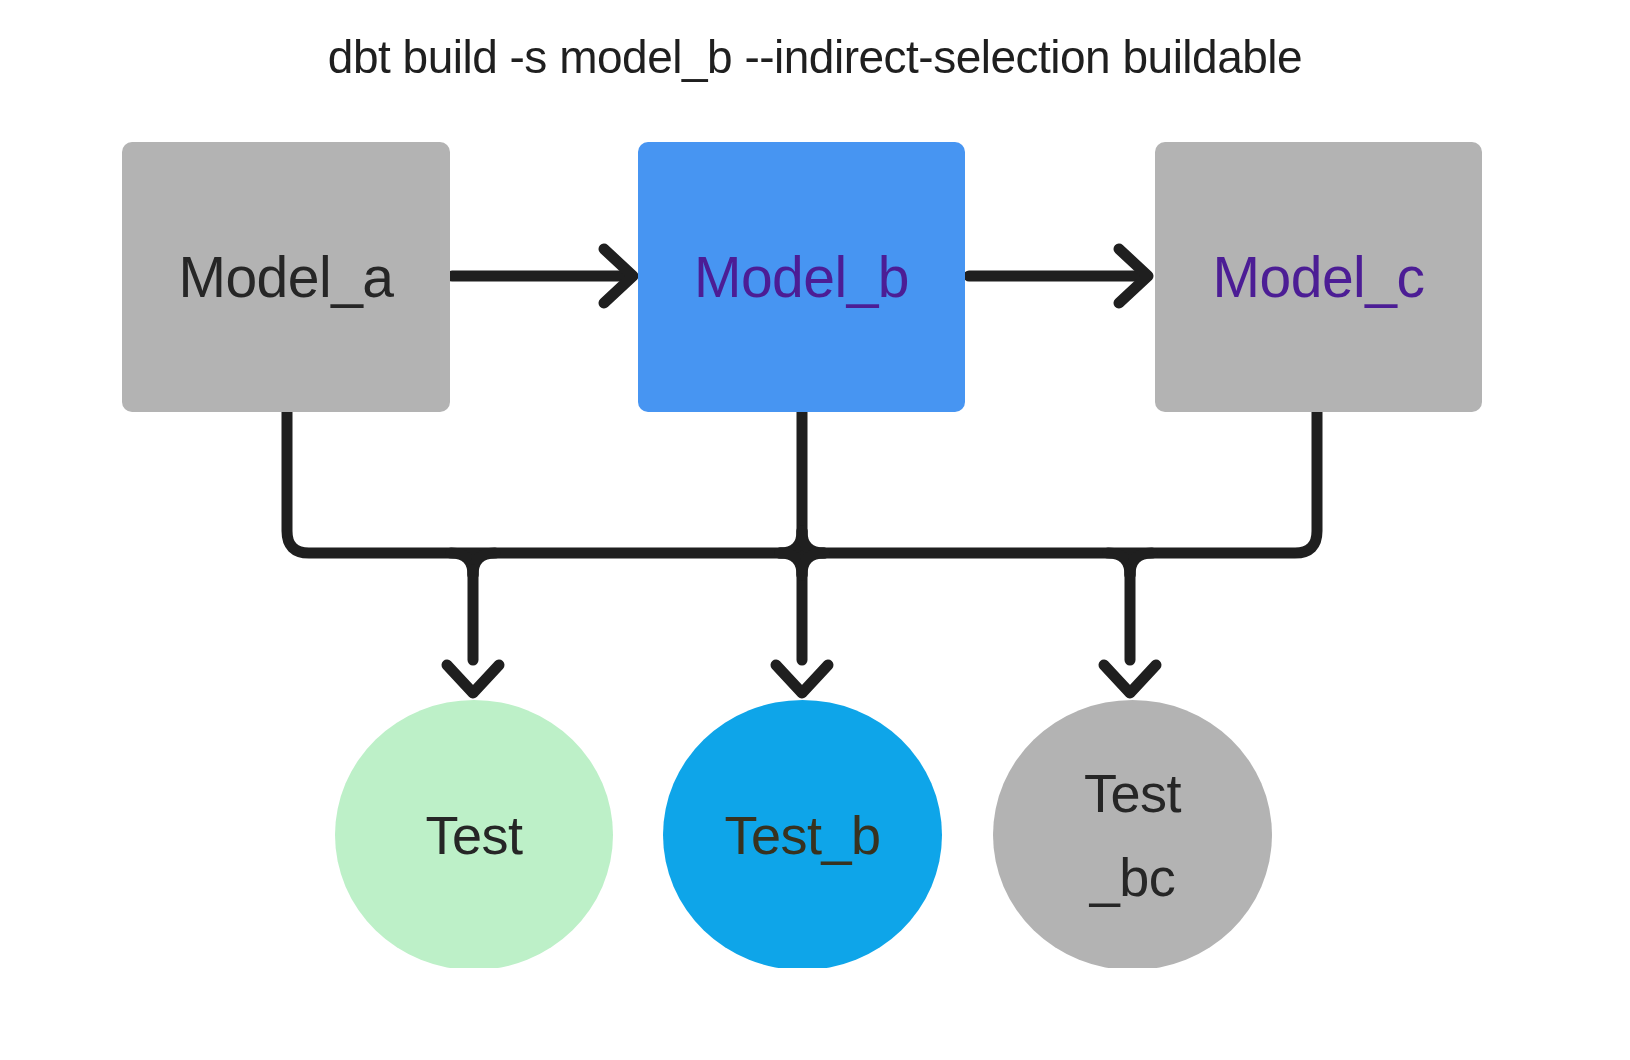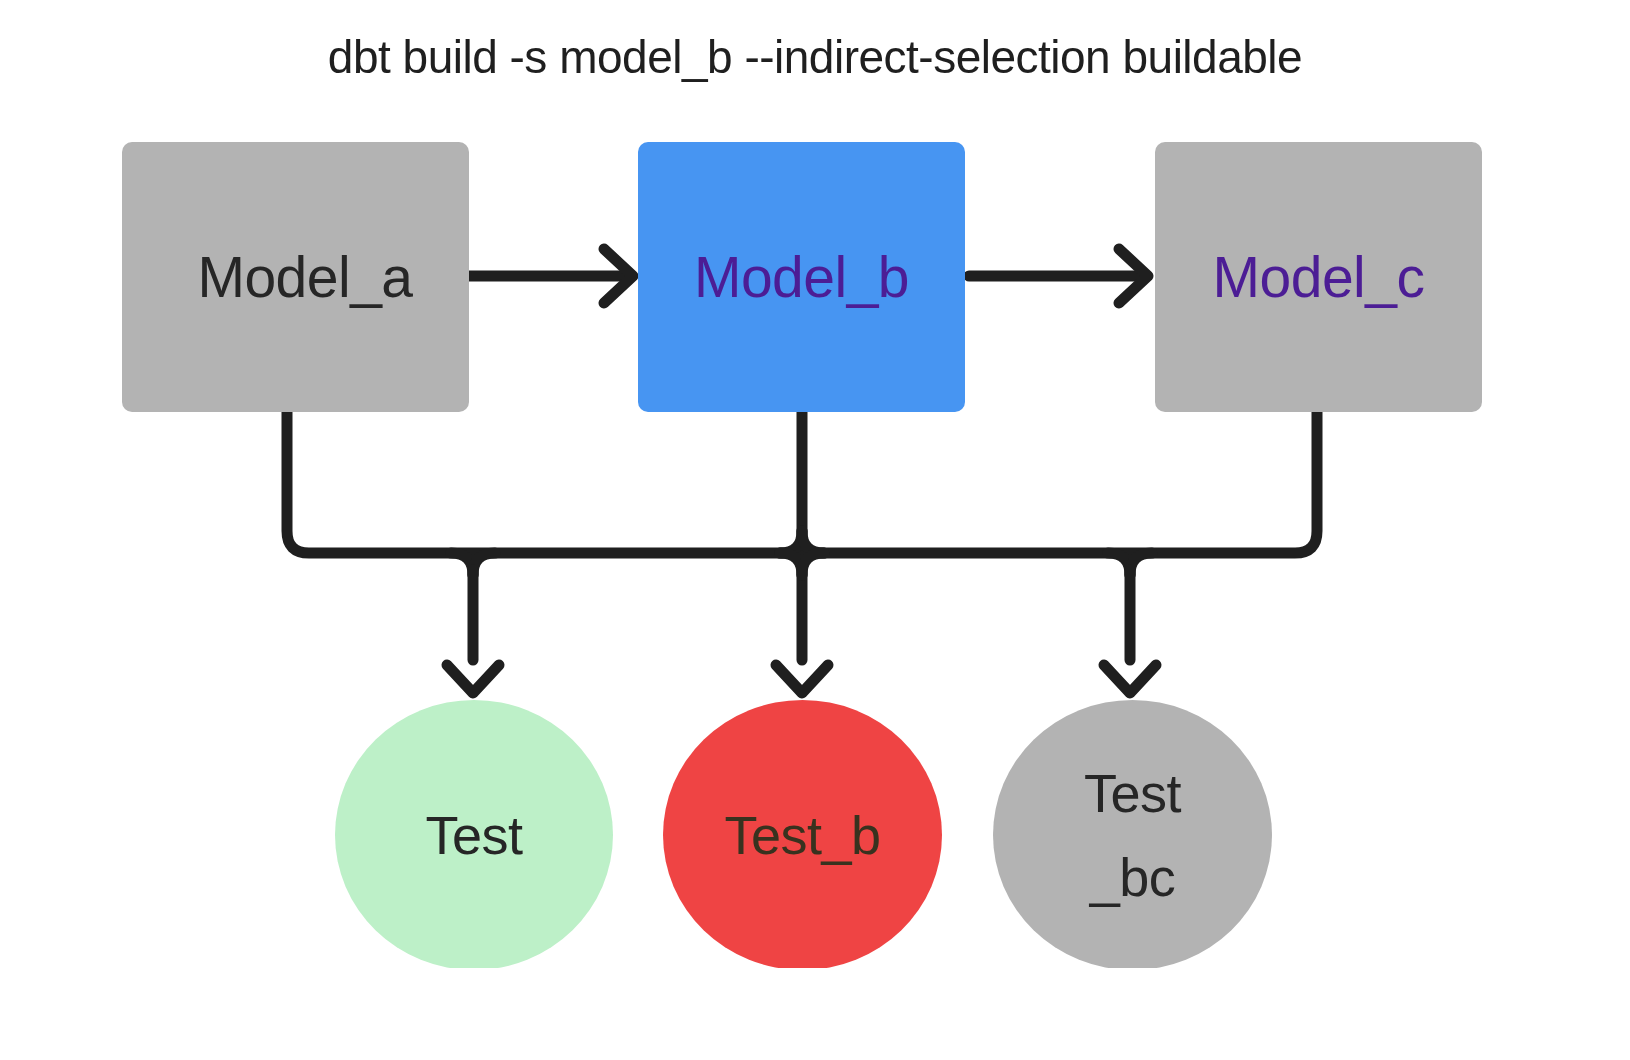--- a/index.html
+++ b/index.html
@@ -71,7 +71,7 @@
     display: none;
   }
   
-  .model-a  { left: 122px;  top: 142px; width: 328px; height: 270px; padding-left: 19px; }
+  .model-a  { left: 122px;  top: 142px; width: 328px; height: 270px; }
   .model-b  { left: 638px;  top: 142px; width: 327px; height: 270px; }
   .model-c  { left: 1155px; top: 142px; width: 327px; height: 270px; }
   .test-ab  { left: 335px;  top: 700px; width: 278px; height: 270px; }

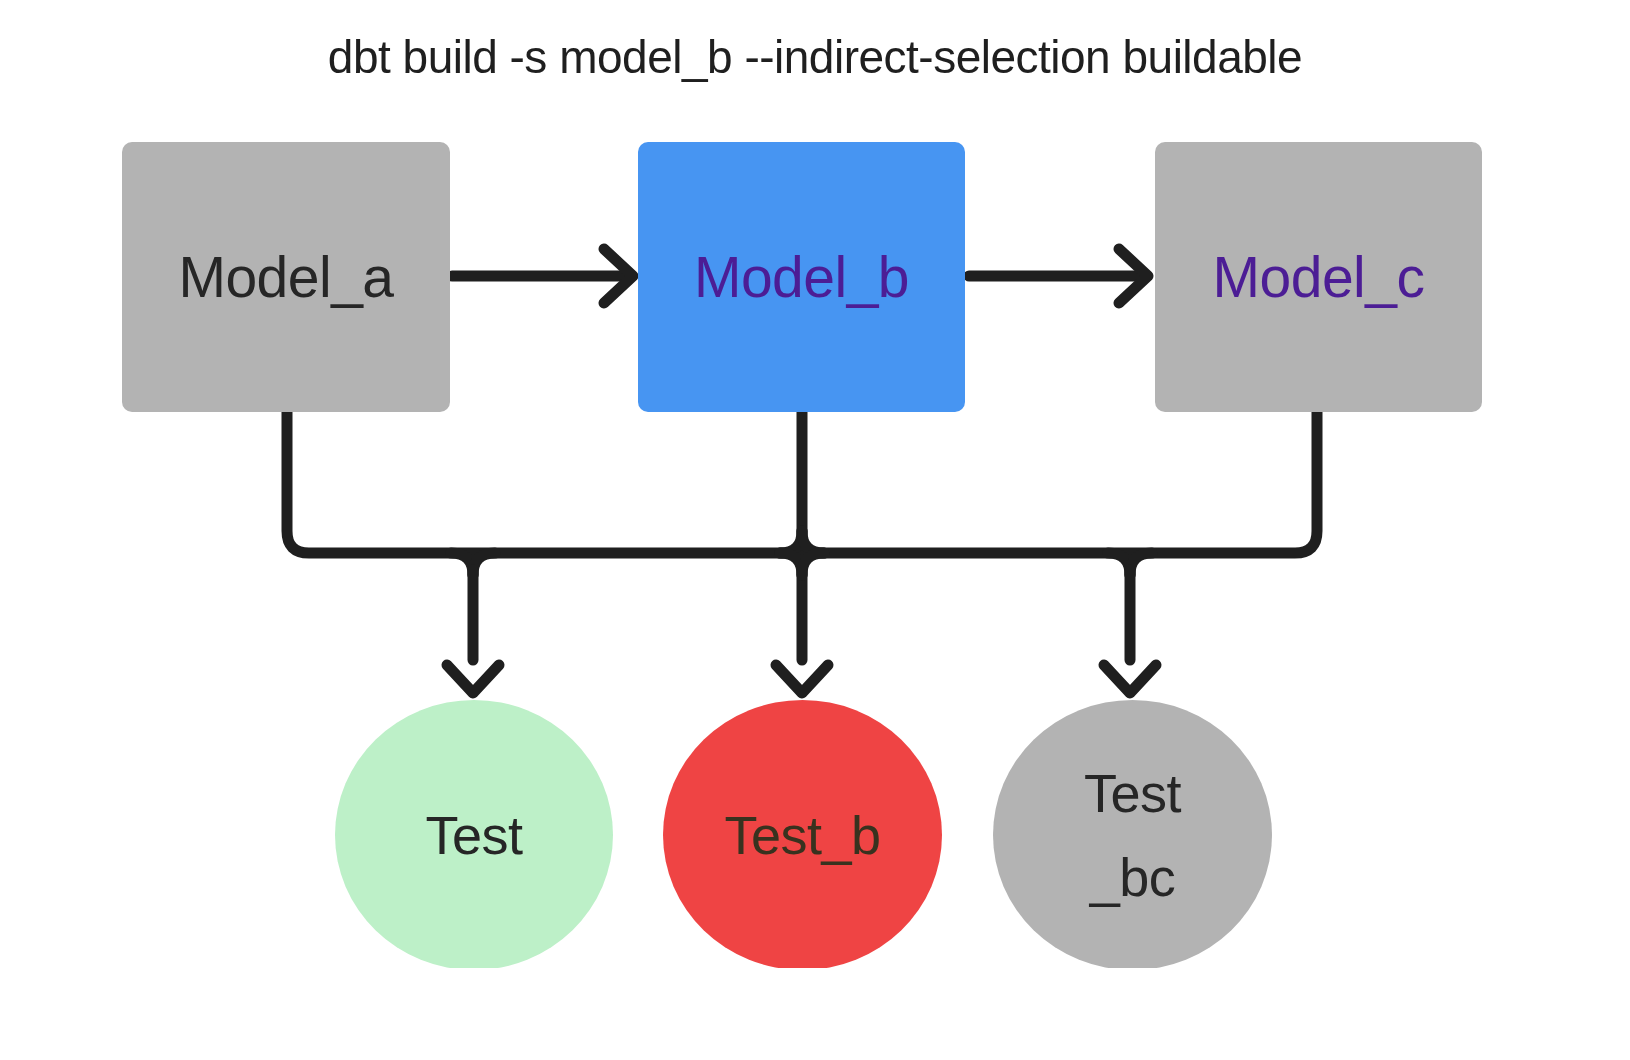--- a/index.html
+++ b/index.html
@@ -143,7 +143,7 @@
     </span>
   </div>
 
-  <div class="node circle test-b" style="background-color: #ef4444;">
+  <div class="node circle test-b" style="background-color: #0ea5e9;">
     <span class="label" style="color: rgb(56, 50, 31);">
       <span>Test_b</span>
 

